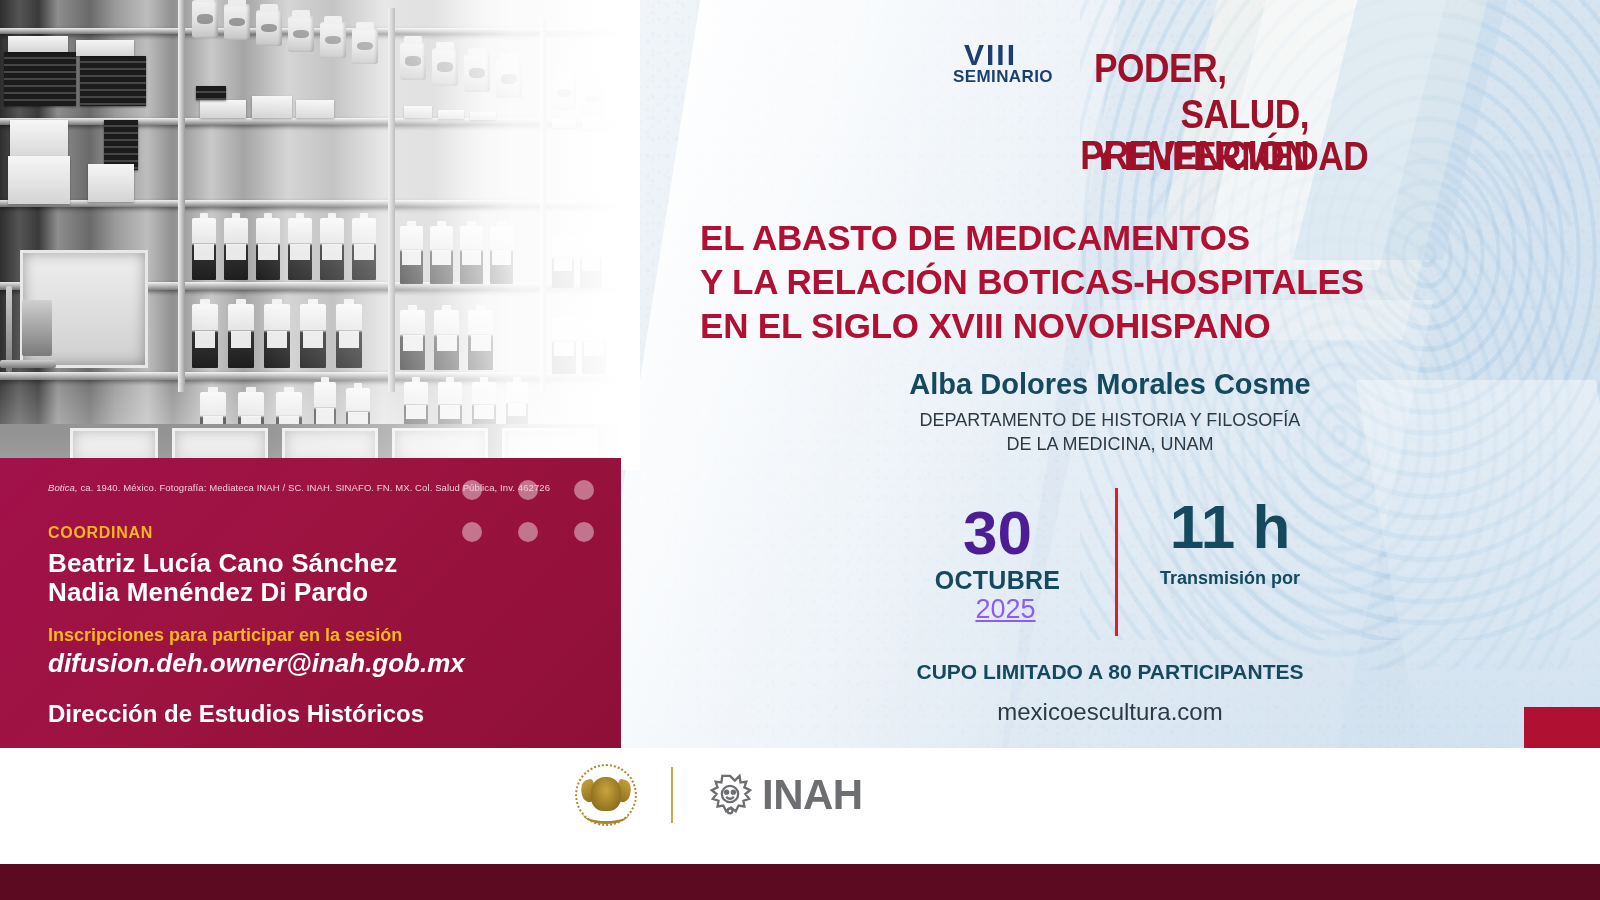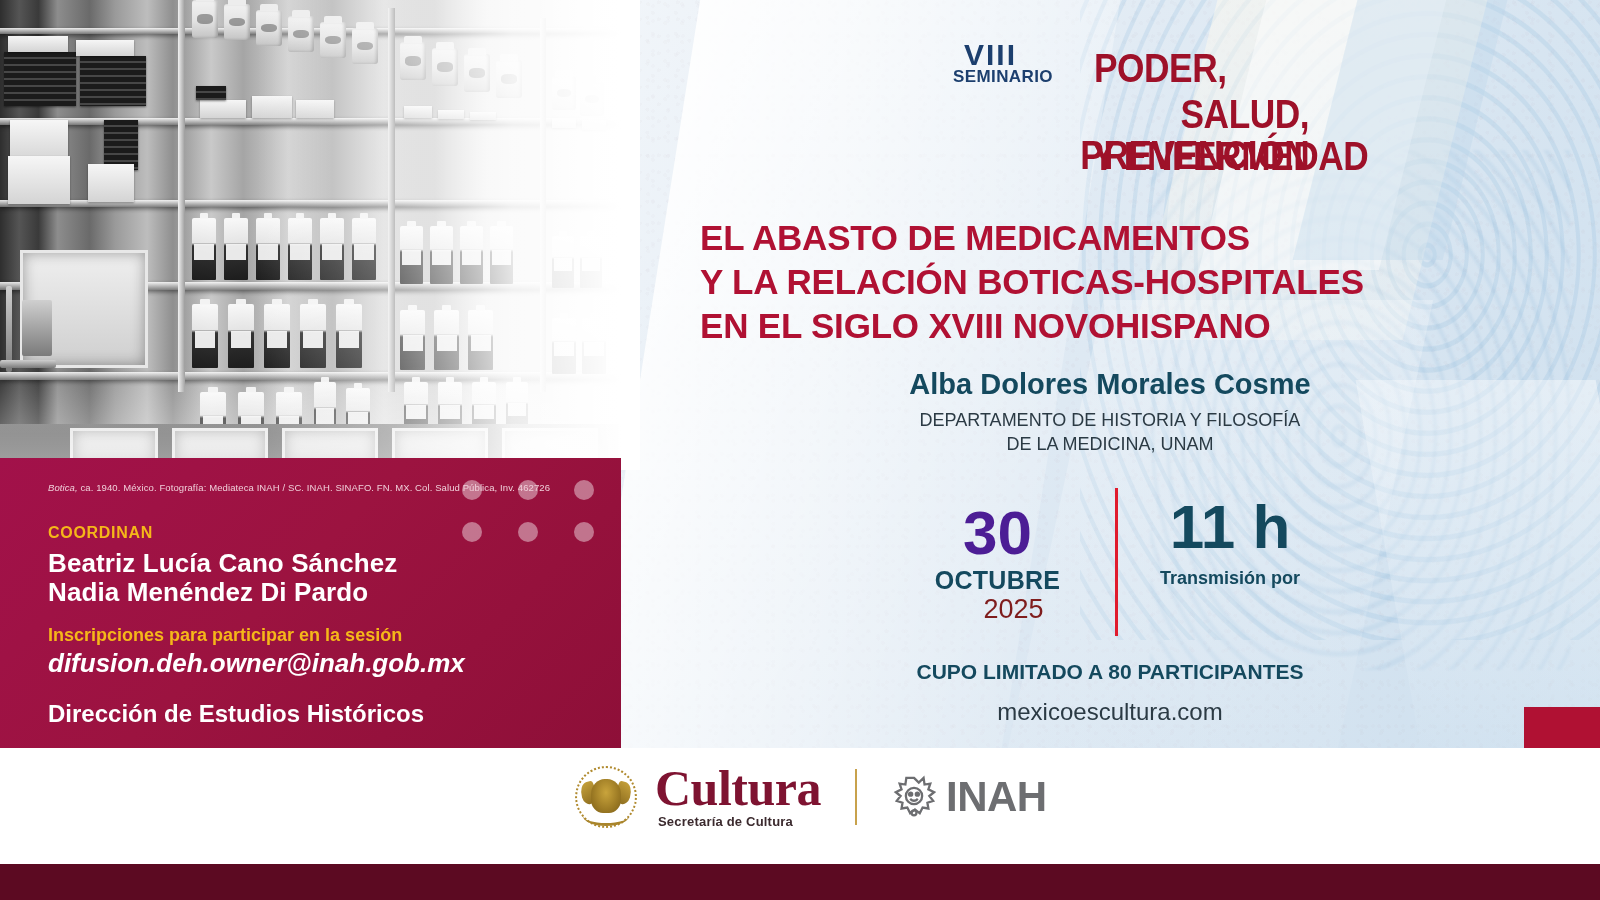--- a/index.html
+++ b/index.html
@@ -289,8 +289,8 @@
     letter-spacing:0.3px;
   }
   .dt-year {
-    position:absolute; left:16px; top:106px; width:195px;
-    text-align:center; font-size:27px; color:#7f1d1d;
+    position:absolute; left:8px; top:106px; width:195px;
+    text-align:center; font-size:27px; color:#8b5cf6;text-decoration:underline;
   }
   .dt-hour {
     position:absolute; left:235px; top:8px; width:190px;

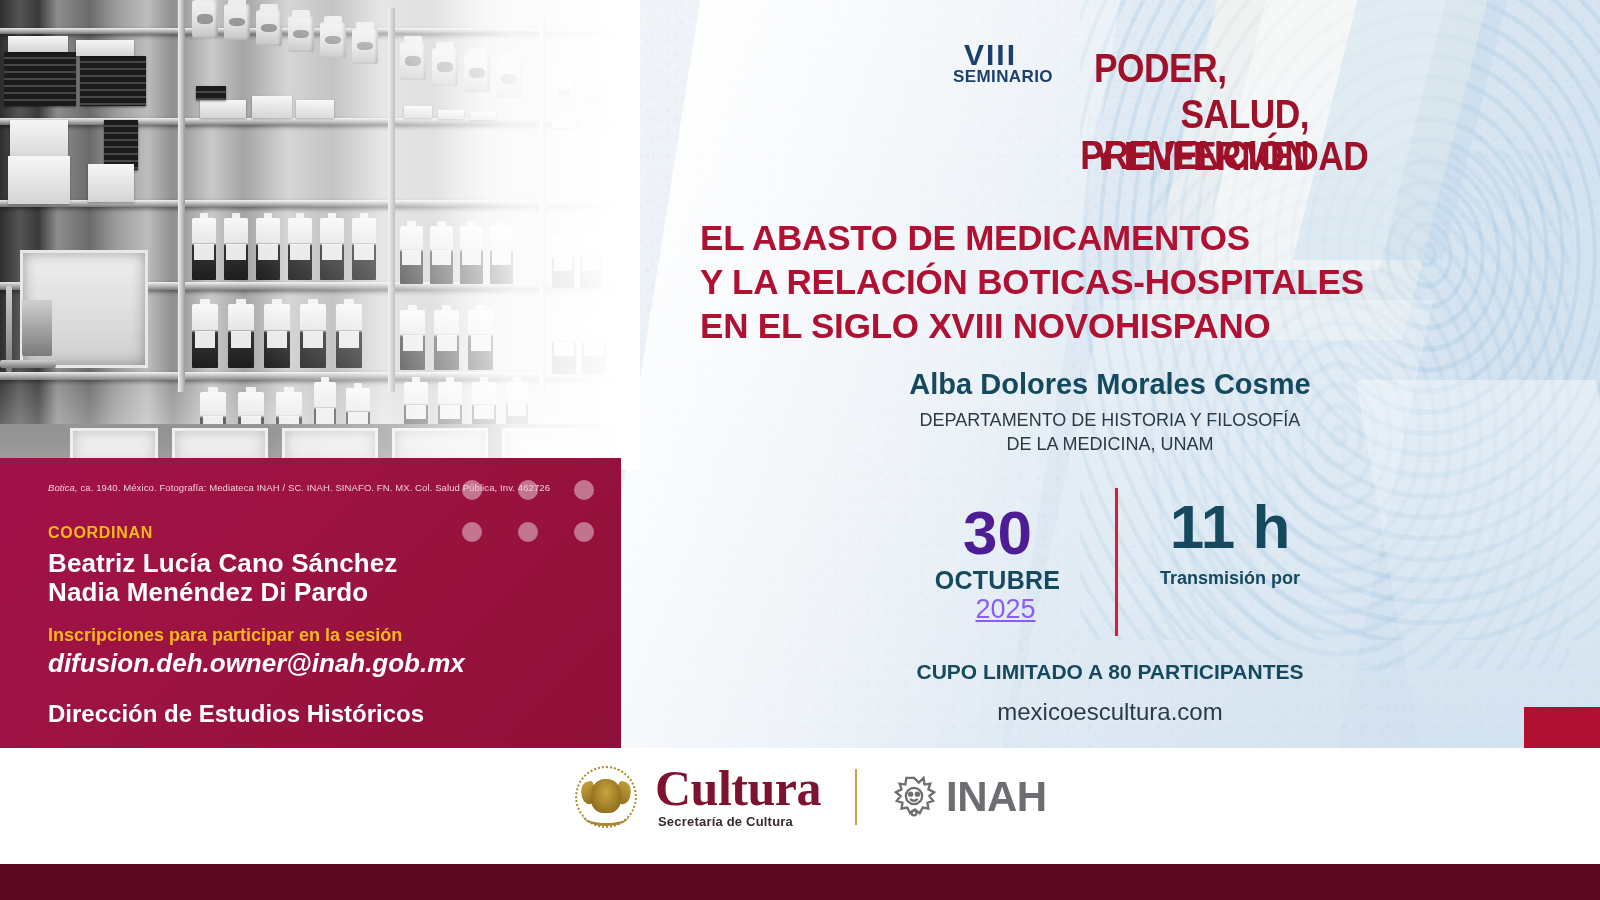--- a/index.html
+++ b/index.html
@@ -642,10 +642,6 @@
         <div class="eagle-wing-r"></div>
         <div class="eagle-body"></div>
         <div class="eagle-laurel"></div>
-      </div>
-      <div class="cultura-text">
-        <span class="cultura-word">Cultura</span>
-        <span class="cultura-sub">Secretaría de Cultura</span>
       </div>
       <div class="foot-div"></div>
       <div class="inah-block">

